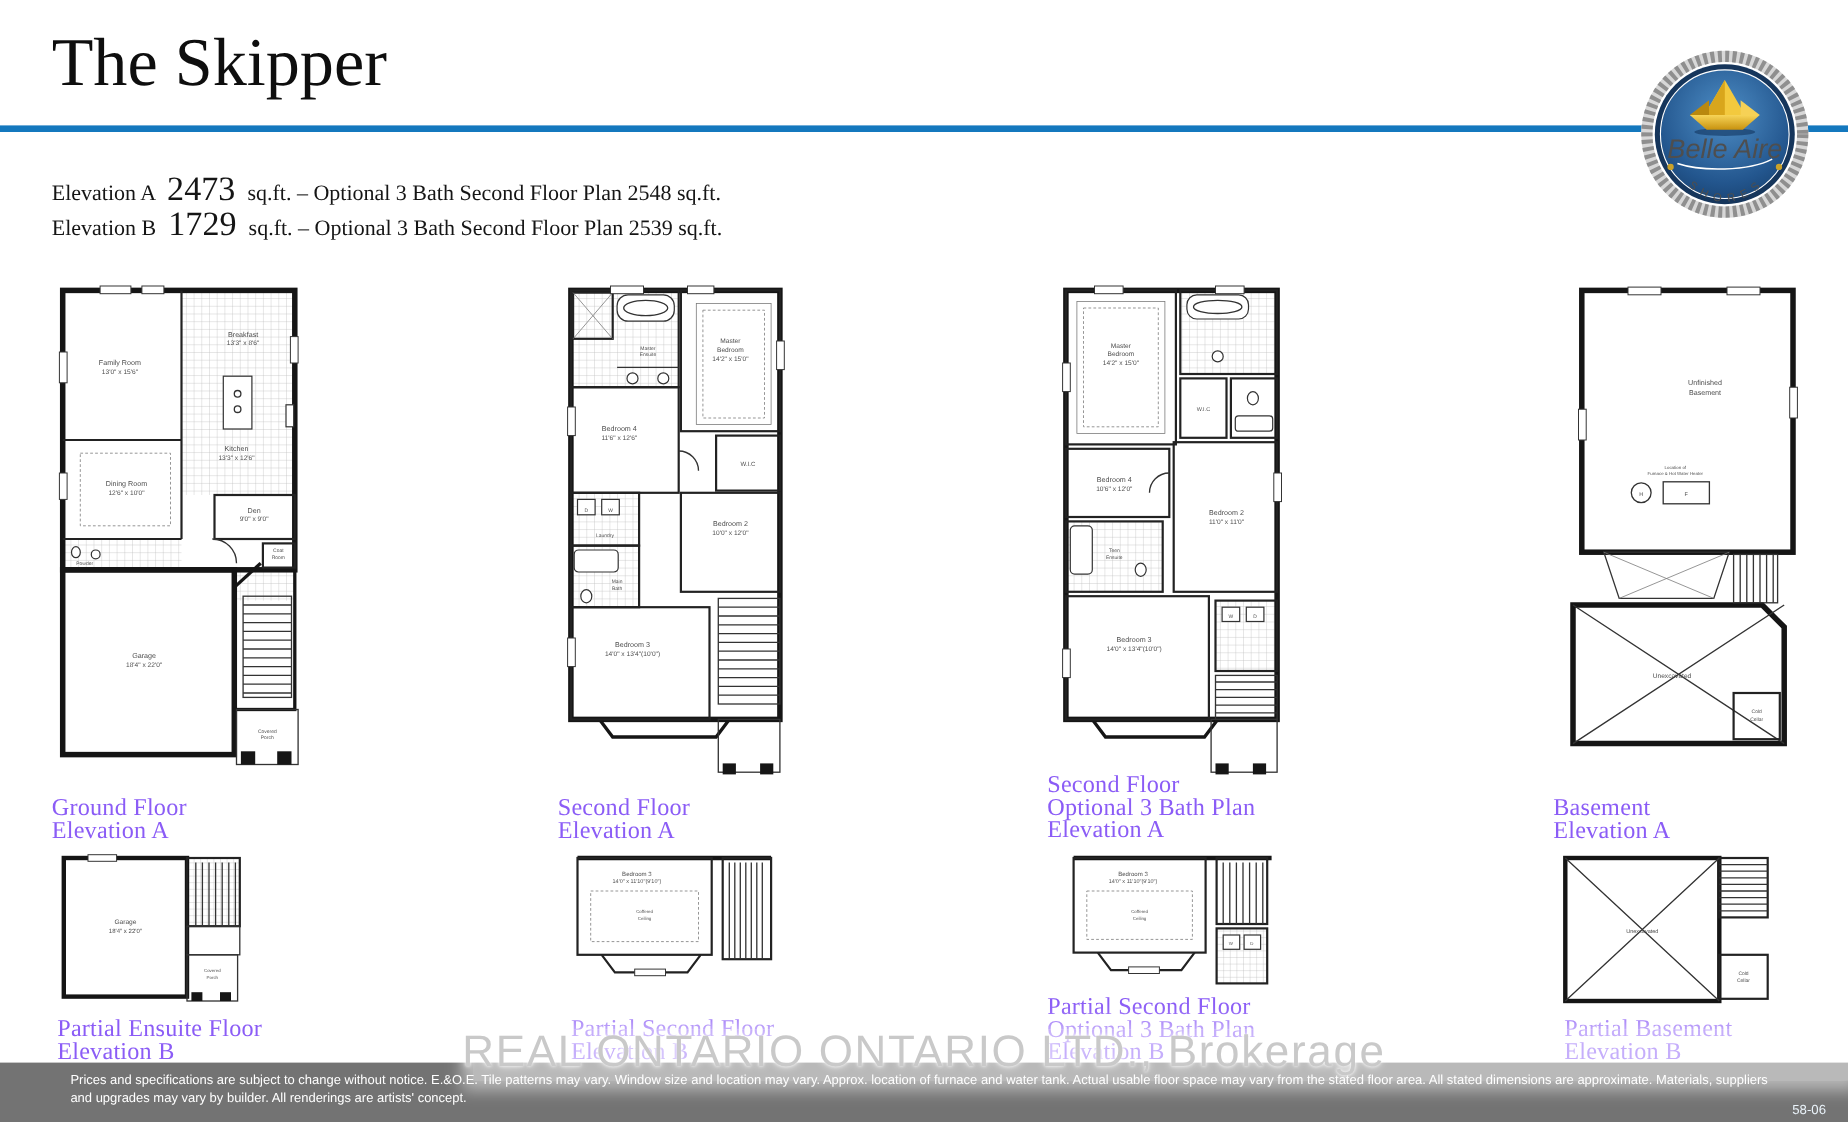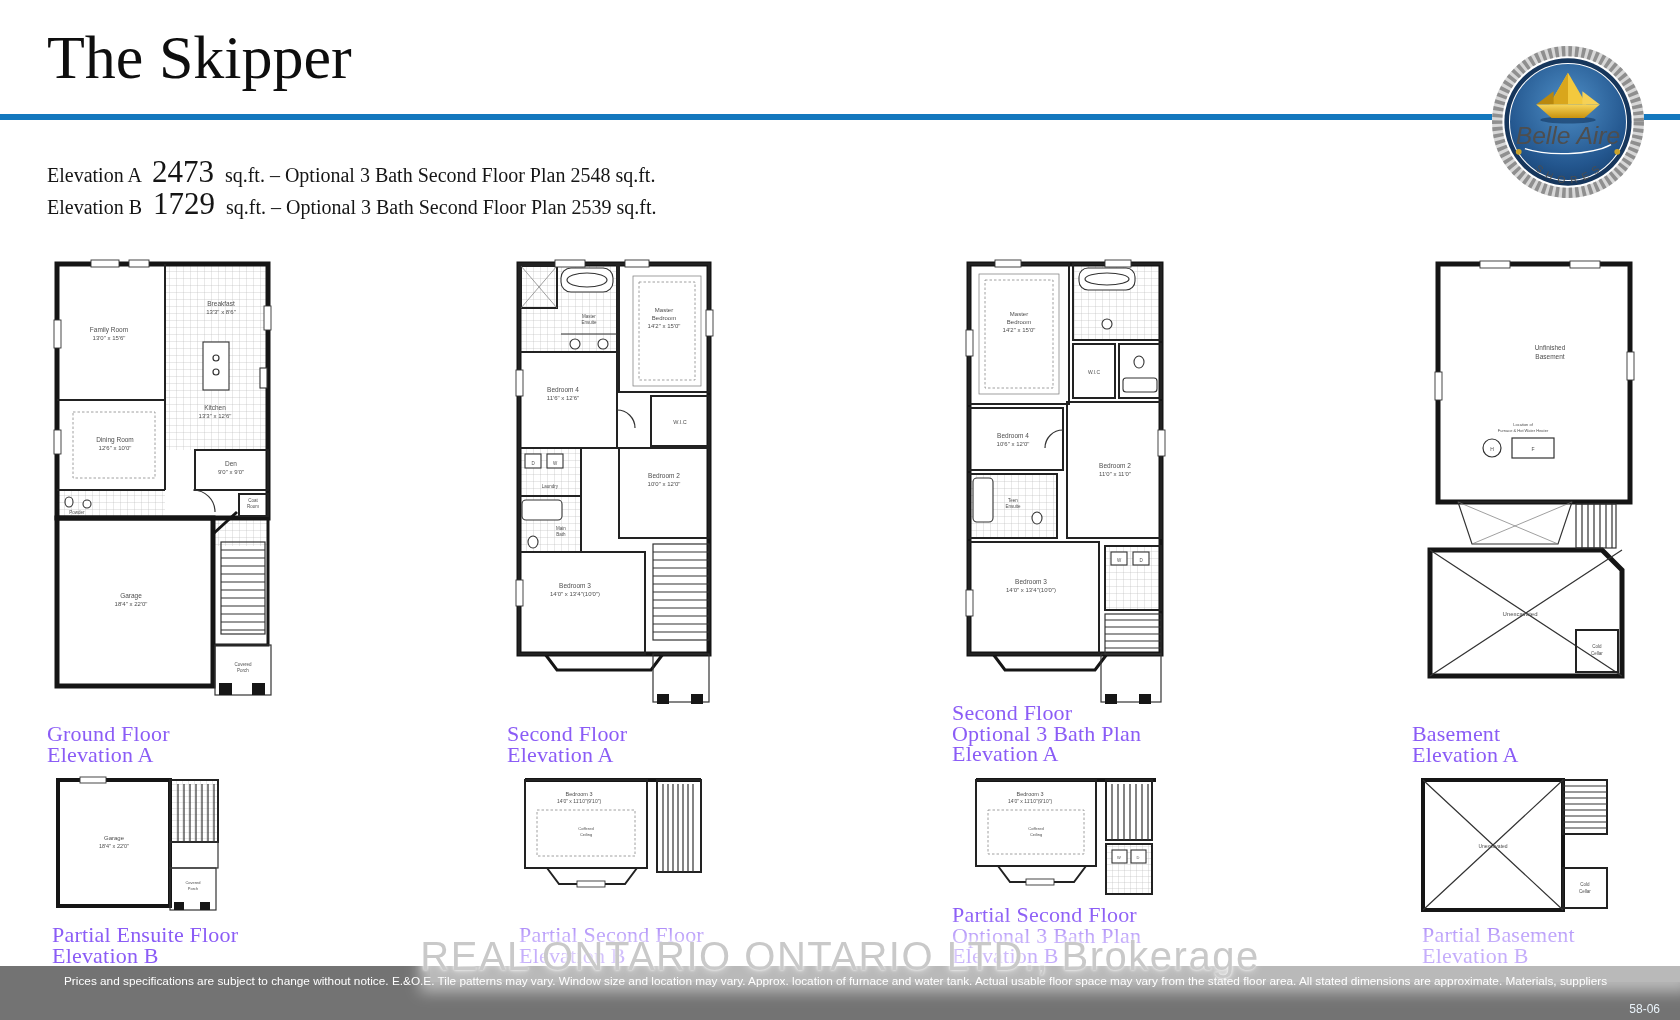--- a/index.html
+++ b/index.html
@@ -466,6 +466,7 @@
 <div class="abs footer">
   <div class="disc">
     <div>Prices and specifications are subject to change without notice. E.&amp;O.E. Tile patterns may vary. Window size and location may vary. Approx. location of furnace and water tank. Actual usable floor space may vary from the stated floor area. All stated dimensions are approximate. Materials, suppliers</div>
+    <div>and upgrades may vary by builder. All renderings are artists' concept.</div>
   </div>
   <div class="pagenum">58-06</div>
 </div>

